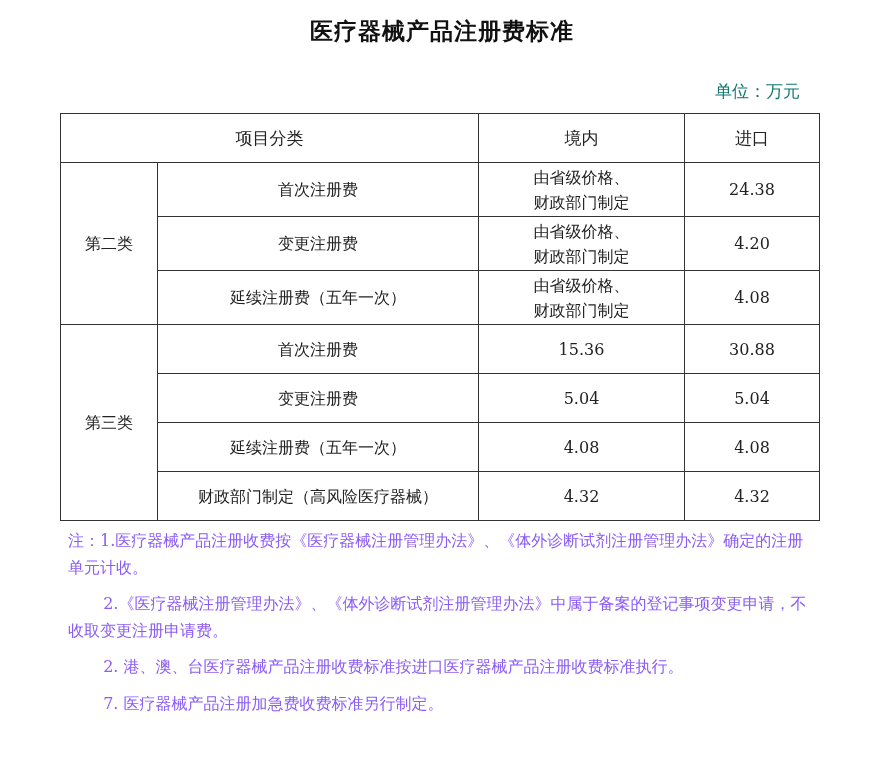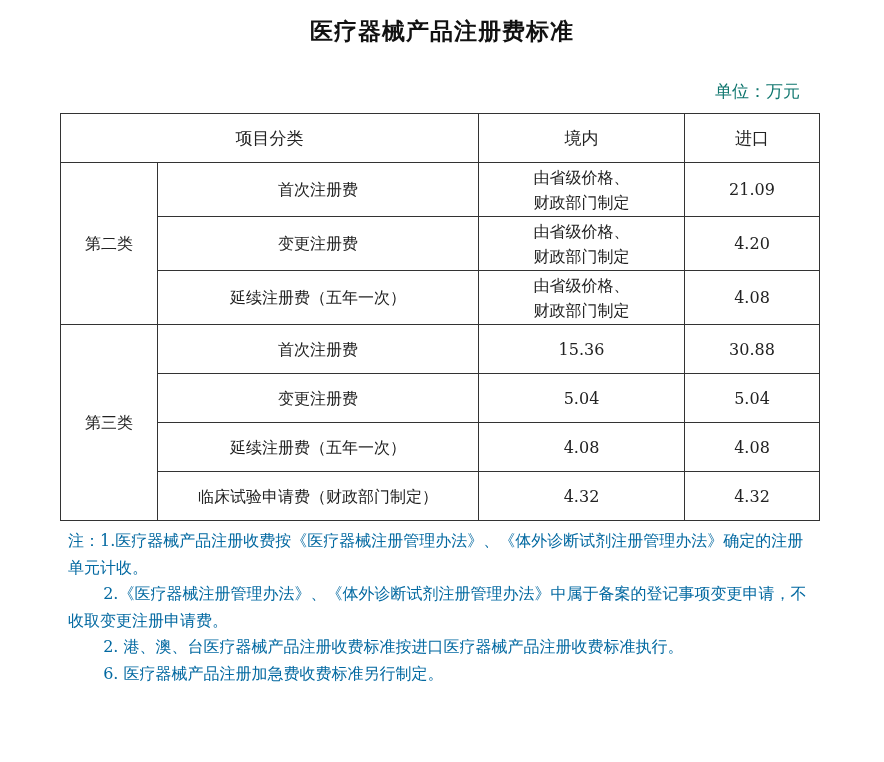--- a/index.html
+++ b/index.html
@@ -70,7 +70,7 @@
       <span>由省级价格、</span>
       <span>财政部门制定</span>
     </td>
-    <td>21.09</td>
+    <td>24.38</td>
   </tr>
   <tr class="r2">
     <td>变更注册费</td>

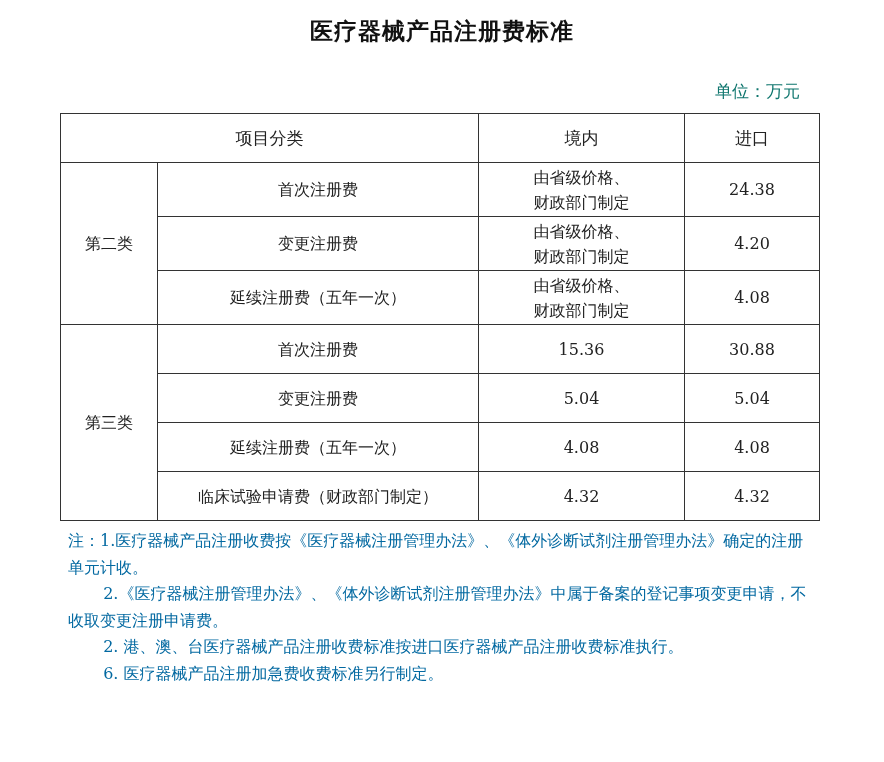--- a/index.html
+++ b/index.html
@@ -106,7 +106,7 @@
     <td>4.08</td>
   </tr>
   <tr class="r3">
-    <td>临床试验申请费（财政部门制定）</td>
+    <td>财政部门制定（高风险医疗器械）</td>
     <td>4.32</td>
     <td>4.32</td>
   </tr>

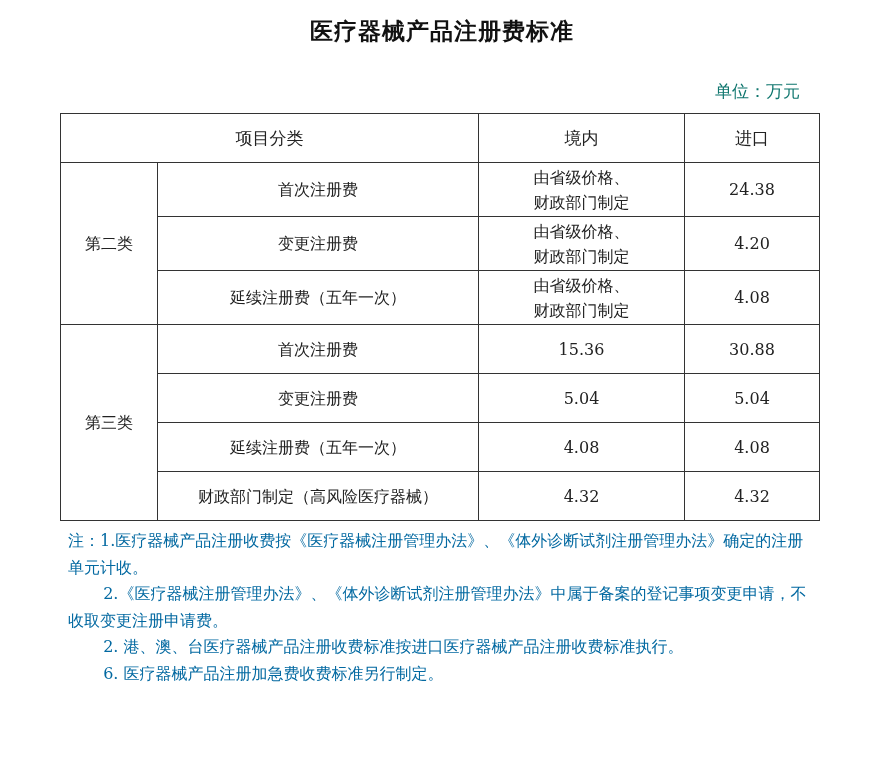--- a/index.html
+++ b/index.html
@@ -38,7 +38,7 @@
   td.twoline span { display: block; }
   .notes {
     position: absolute; left: 68px; top: 528px; width: 740px;
-    font-size: 16px; line-height: 26.5px; color: #0369a1;
+    font-size: 16px; line-height: 26.5px; color: #8b5cf6;
   }
   .notes p { margin: 0; }
   .notes p.indent { text-indent: 2.2em; }

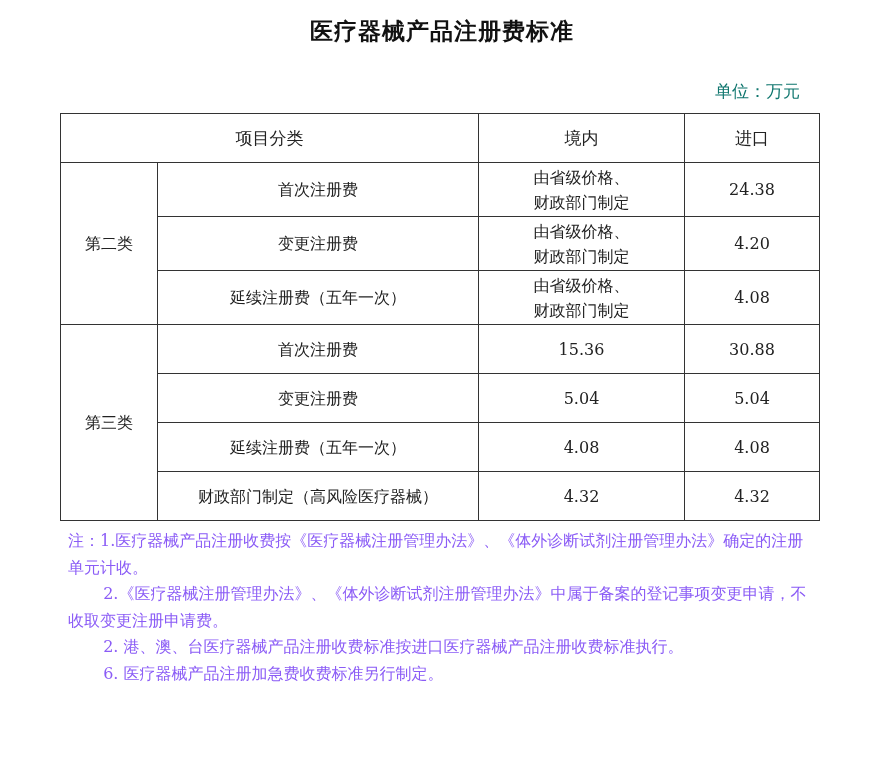--- a/index.html
+++ b/index.html
@@ -41,7 +41,7 @@
     font-size: 16px; line-height: 26.5px; color: #8b5cf6;
   }
   .notes p { margin: 0; }
-  .notes p.indent { text-indent: 2.2em; }
+  .notes p.indent { text-indent: 2.2em; margin-top: 10px; }
 </style>
 </head>
 <body>

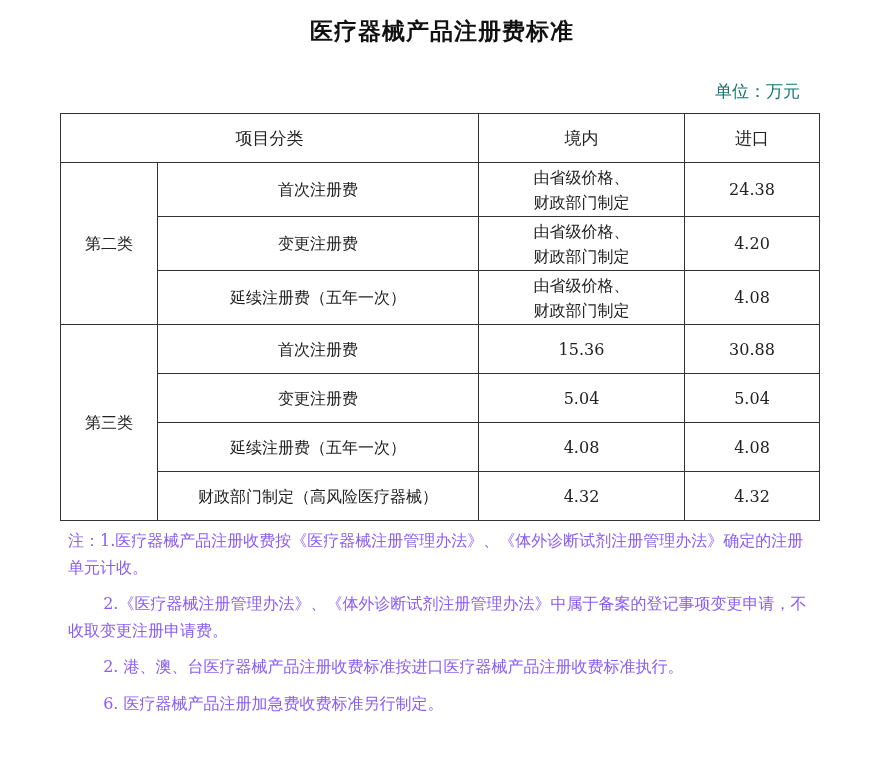--- a/index.html
+++ b/index.html
@@ -117,7 +117,7 @@
   <p>注：1.医疗器械产品注册收费按《医疗器械注册管理办法》、《体外诊断试剂注册管理办法》确定的注册单元计收。</p>
   <p class="indent">2.《医疗器械注册管理办法》、《体外诊断试剂注册管理办法》中属于备案的登记事项变更申请，不收取变更注册申请费。</p>
   <p class="indent">2. 港、澳、台医疗器械产品注册收费标准按进口医疗器械产品注册收费标准执行。</p>
-  <p class="indent">6. 医疗器械产品注册加急费收费标准另行制定。</p>
+  <p class="indent">7. 医疗器械产品注册加急费收费标准另行制定。</p>
 </div>
 
 </body></html>

